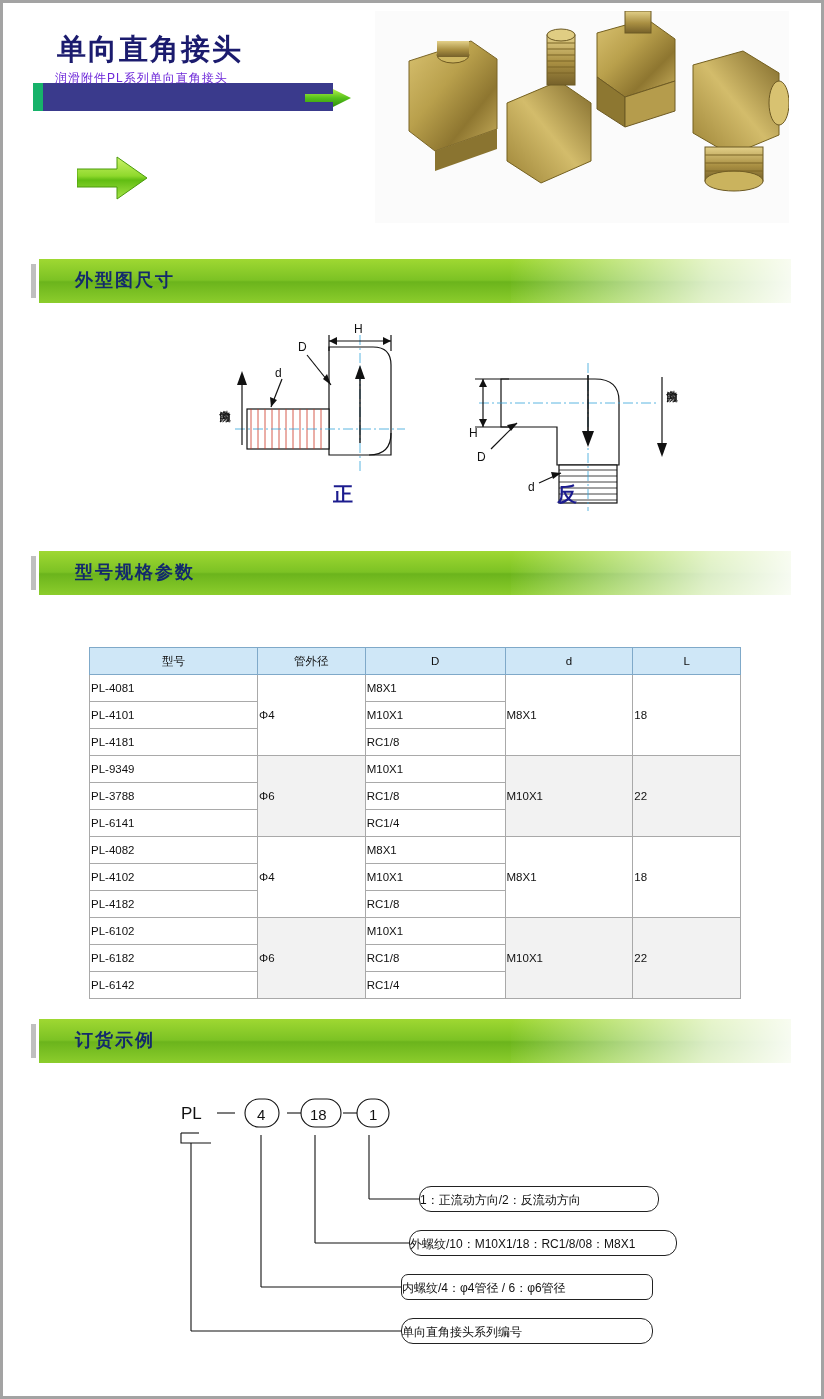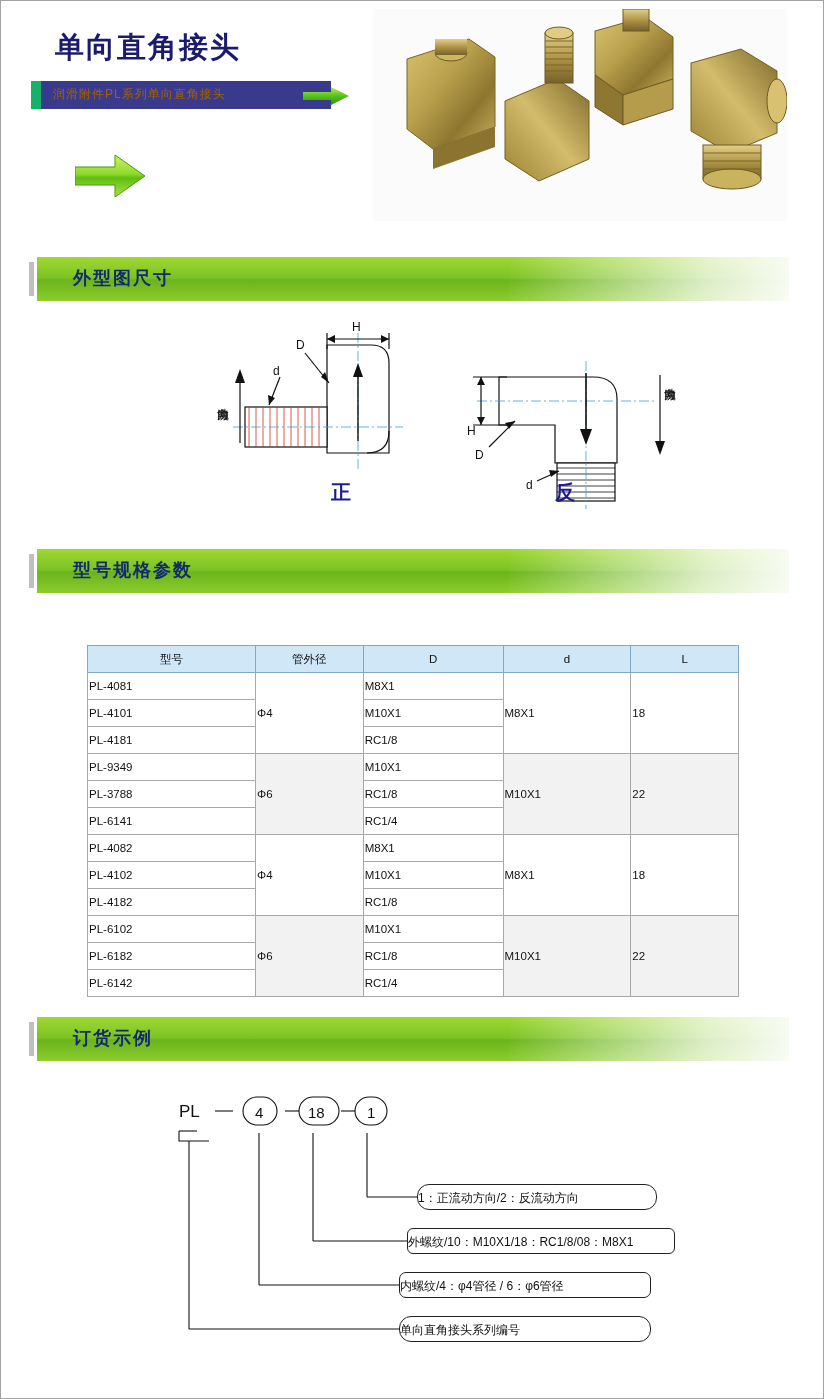--- a/index.html
+++ b/index.html
@@ -19,7 +19,7 @@
     position: relative;
     width: 824px;
     height: 1399px;
-    border: 1px solid #a3a3a3;
+    border: 3px solid #a3a3a3;
     box-sizing: border-box;
     background: #fff;
   }

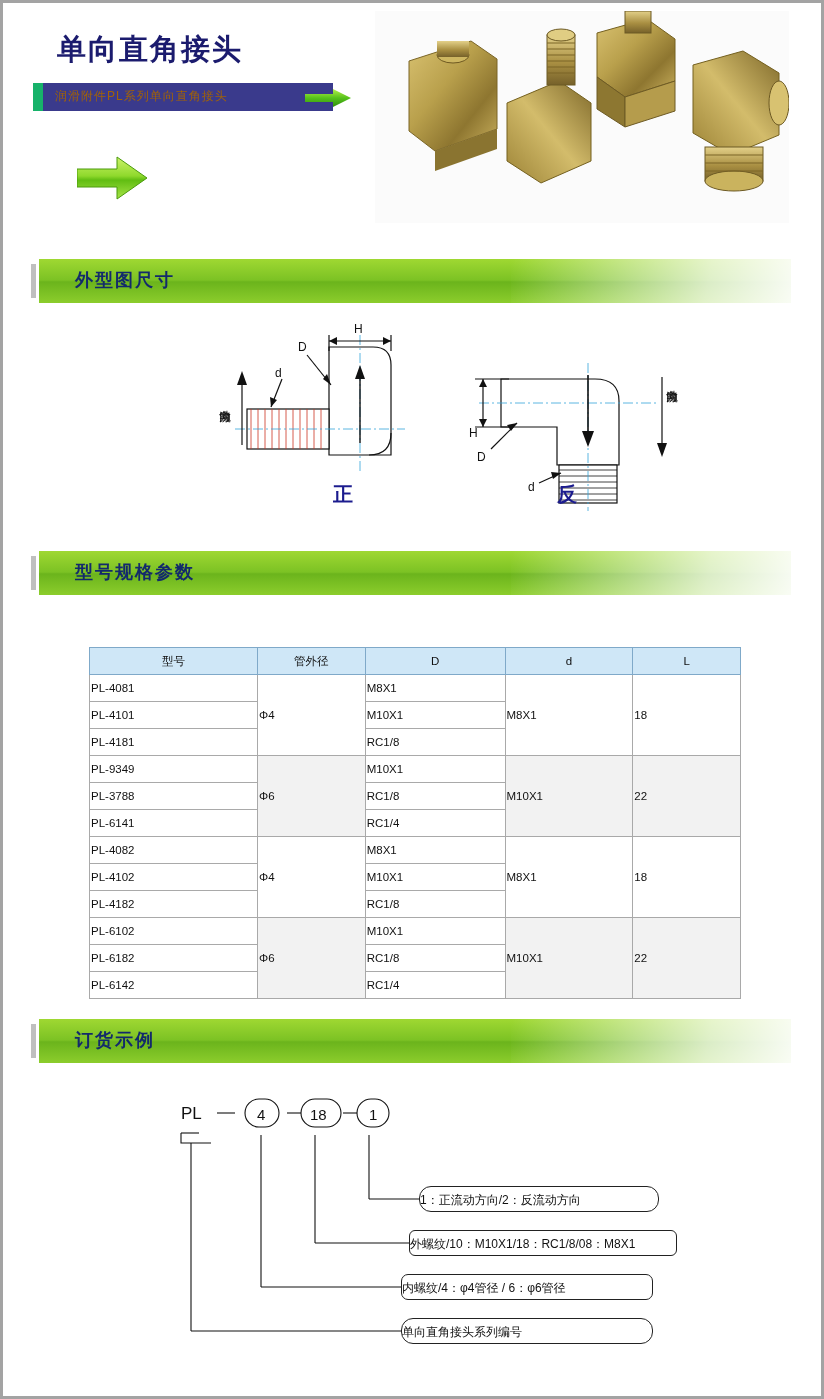--- a/index.html
+++ b/index.html
@@ -57,9 +57,9 @@
   }
   .title-sub {
     position: absolute;
-    left: 22px; top: 57px;
+    left: 22px; top: 39px;
     font-size: 12px;
-    color: #a16207;
+    color: #6d28d9;
     letter-spacing: 1px;
     z-index: 3;
   }

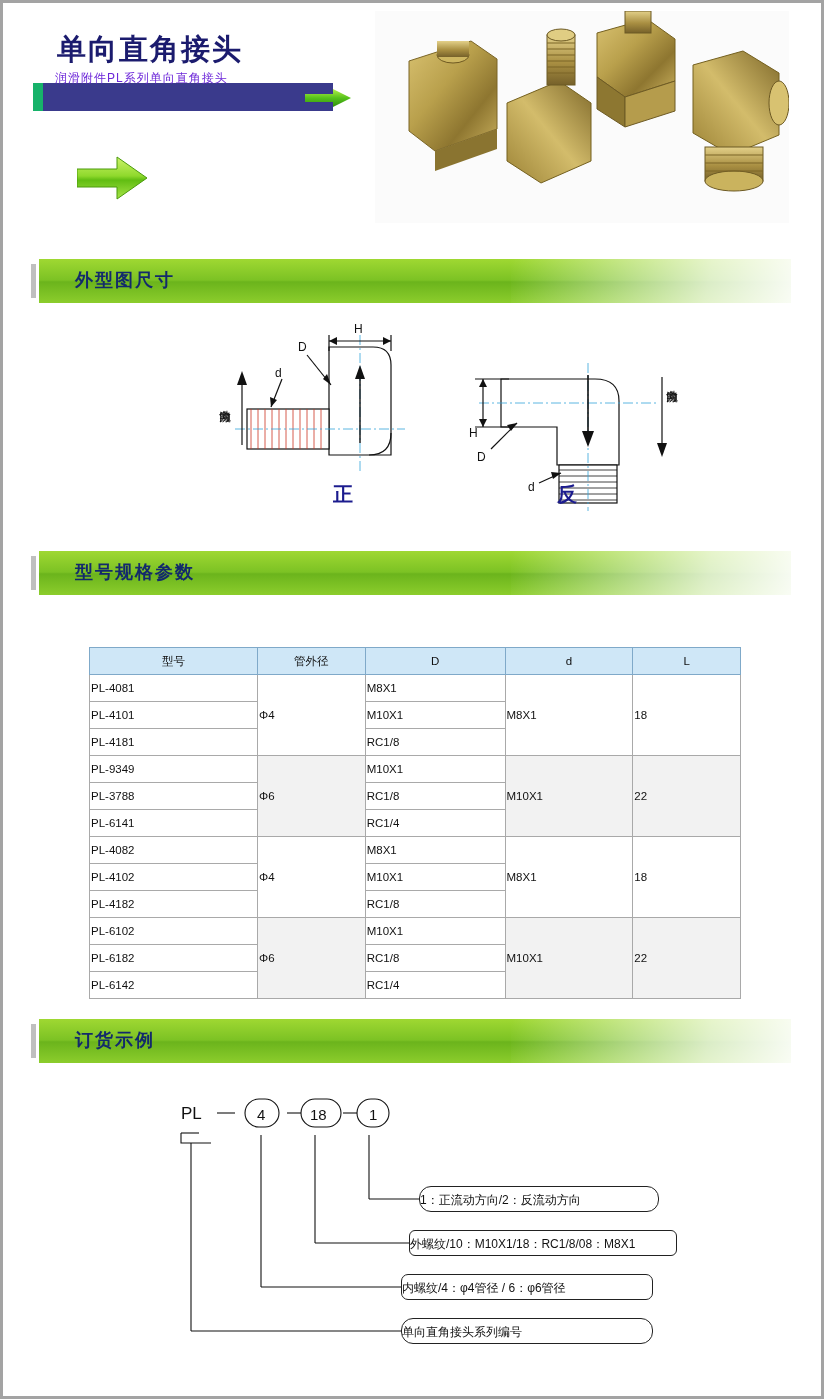--- a/index.html
+++ b/index.html
@@ -498,7 +498,7 @@
     </svg>
 
     <div class="note-box" style="left:380px; top:103px; width:240px;">1：正流动方向/2：反流动方向</div>
-    <div class="note-box" style="left:370px; top:147px; width:268px;border-radius:6px;">外螺纹/10：M10X1/18：RC1/8/08：M8X1</div>
+    <div class="note-box" style="left:370px; top:147px; width:268px;">外螺纹/10：M10X1/18：RC1/8/08：M8X1</div>
     <div class="note-box" style="left:362px; top:191px; width:252px;border-radius:7px;">内螺纹/4：φ4管径 / 6：φ6管径</div>
     <div class="note-box" style="left:362px; top:235px; width:252px;">单向直角接头系列编号</div>
   </div>

